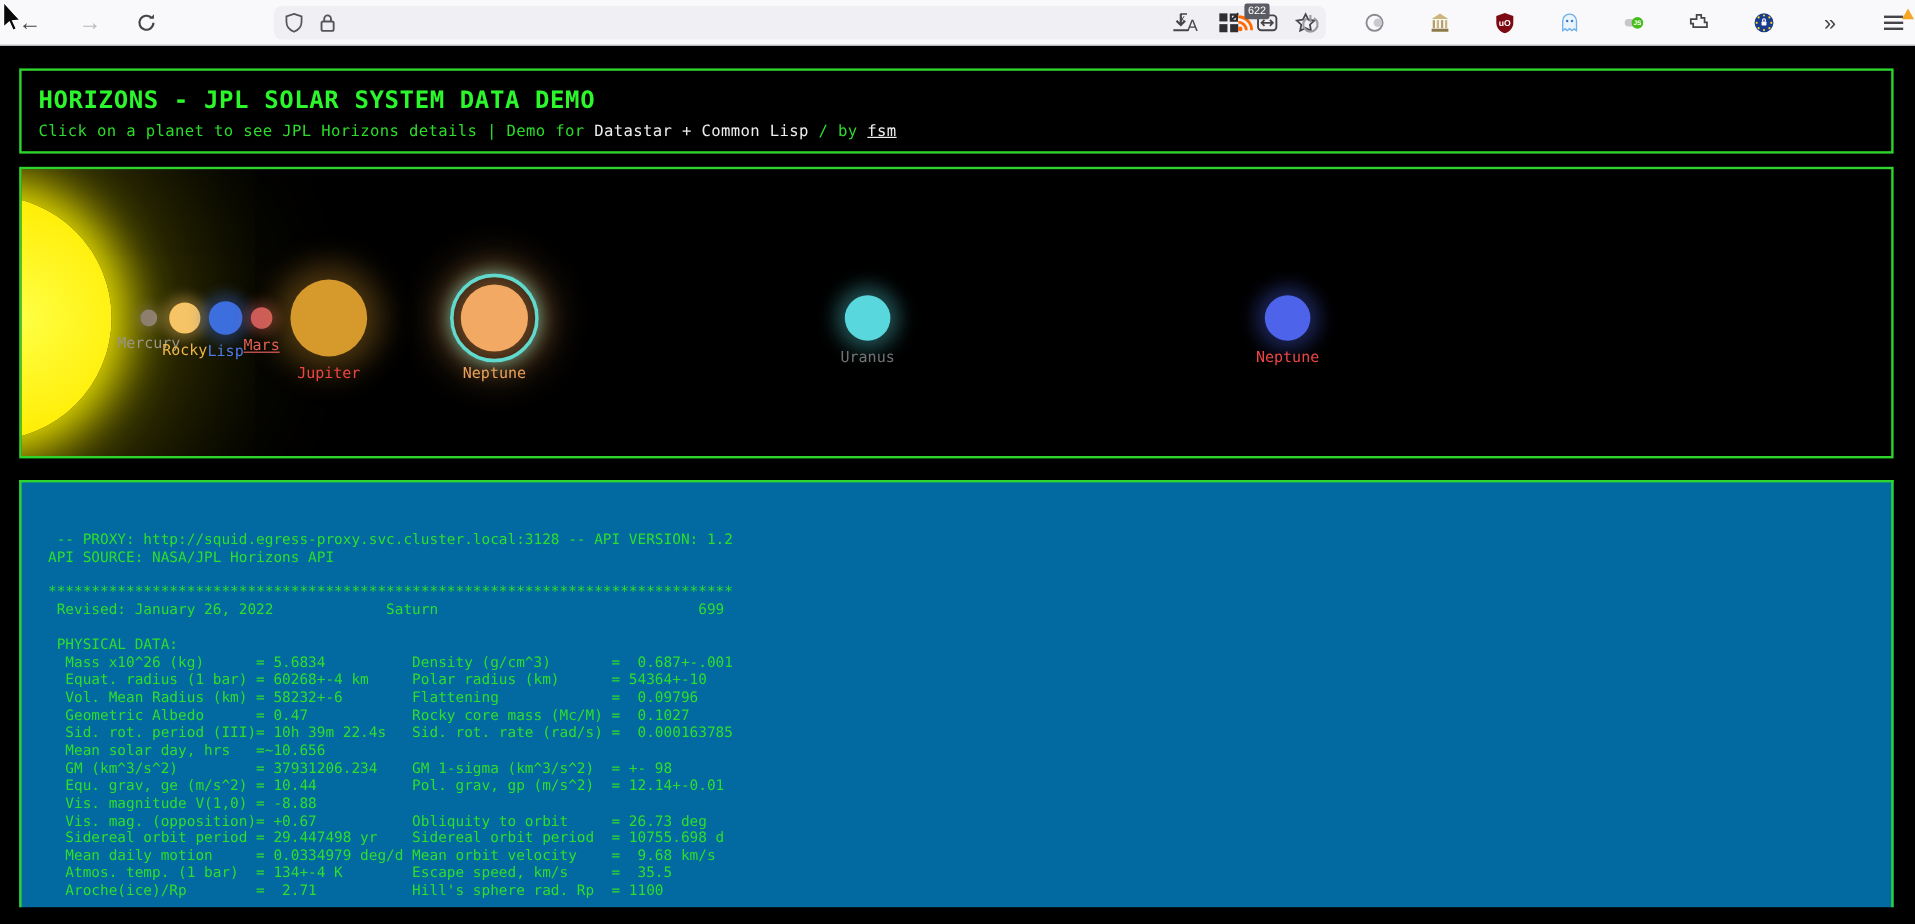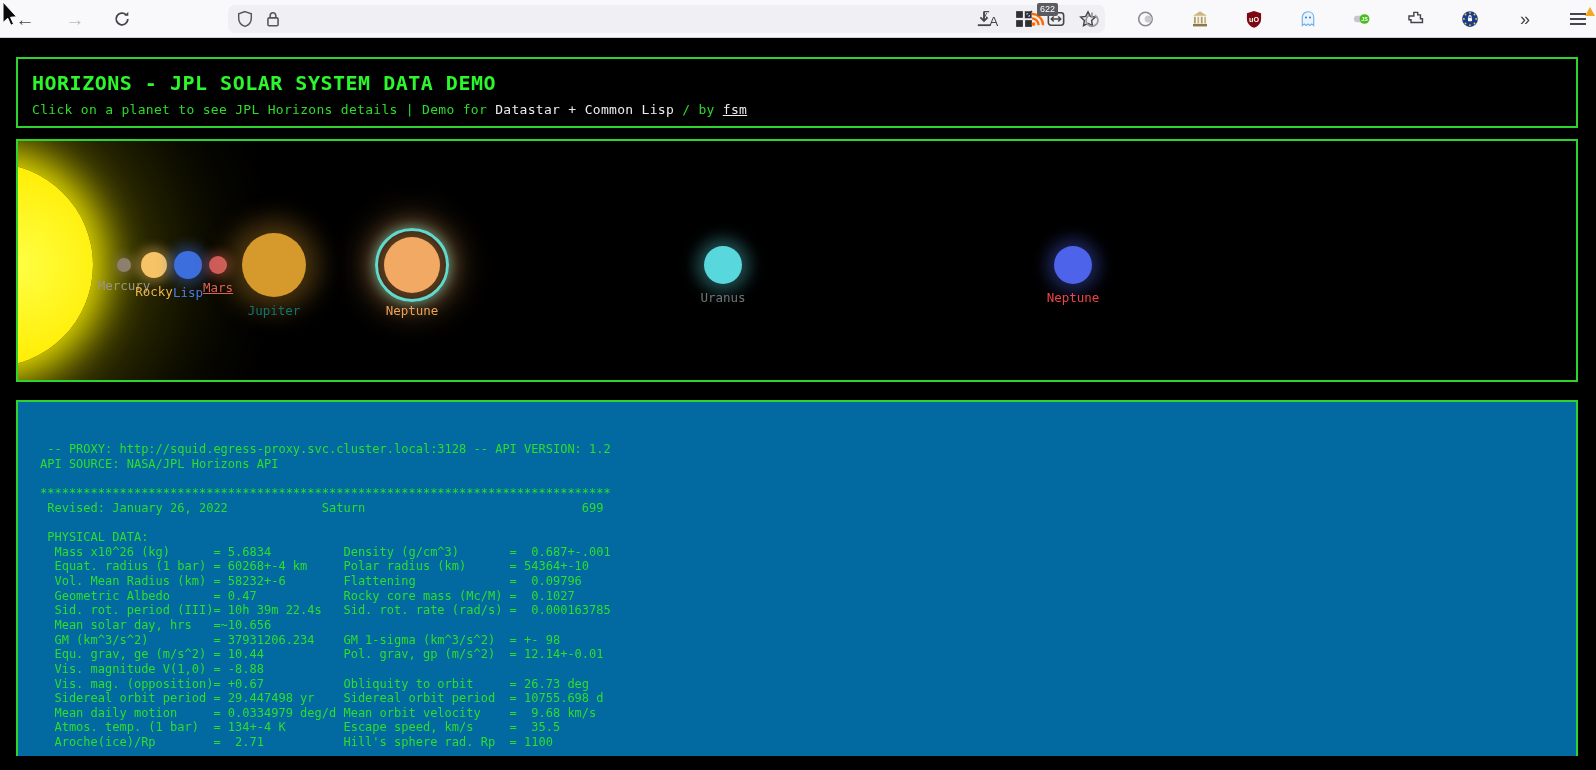--- a/index.html
+++ b/index.html
@@ -219,7 +219,7 @@
       <div class="planet" style="left: 191px; top: 115px; width: 18px; height: 18px; background: rgb(205, 90, 90); box-shadow: rgba(205, 90, 90, 0.35) 0px 0px 10px 5px;"></div>
       <div class="planet-label" style="left: 200px; top: 139px; color: rgb(224, 96, 85); text-decoration: underline;">Mars</div>
       <div class="planet" style="left: 224px; top: 92px; width: 64px; height: 64px; background: rgb(214, 153, 44); box-shadow: rgba(214, 153, 44, 0.35) 0px 0px 26px 13px;"></div>
-      <div class="planet-label" style="left: 256px; top: 162px; color: #0f766e;">Jupiter</div>
+      <div class="planet-label" style="left: 256px; top: 162px; color: #ef4444;">Jupiter</div>
       <div class="sel-ring" style="left: 357px; top: 87px; width: 74px; height: 74px; border-color: rgb(62, 230, 230);"></div>
       <div class="planet" style="left: 366px; top: 96px; width: 56px; height: 56px; background: rgb(242, 169, 100); box-shadow: rgba(242, 169, 100, 0.35) 0px 0px 22px 11px;"></div>
       <div class="planet-label" style="left: 394px; top: 162px; color: rgb(237, 162, 88);">Neptune</div>

